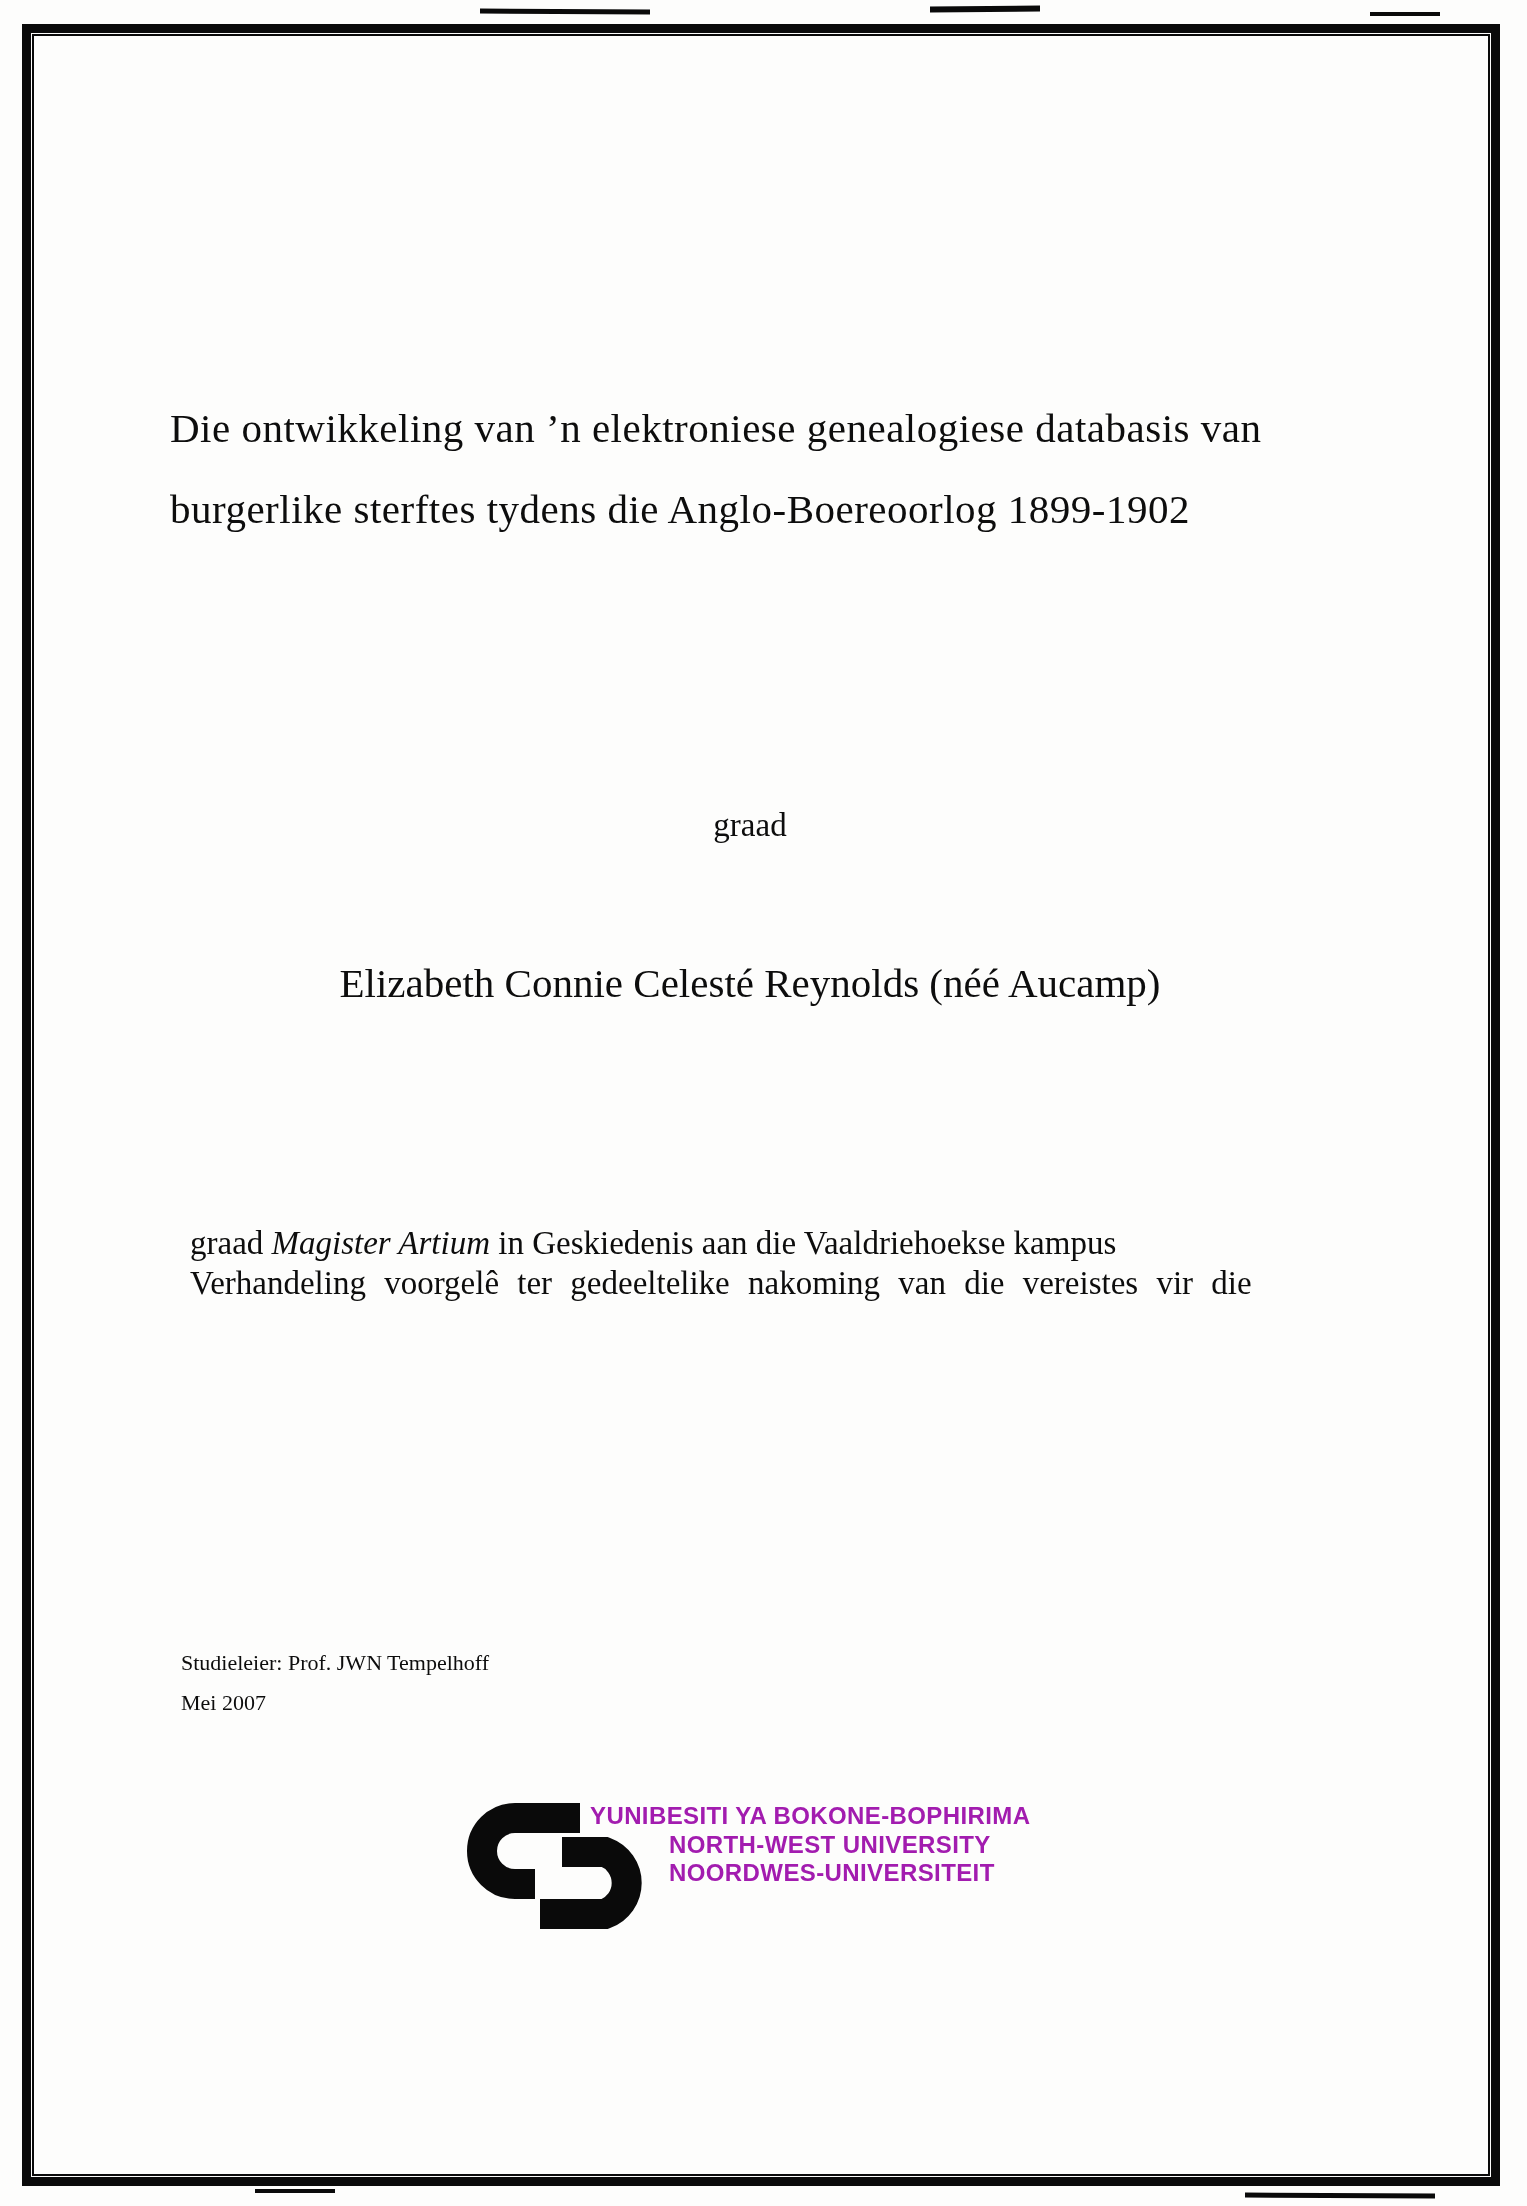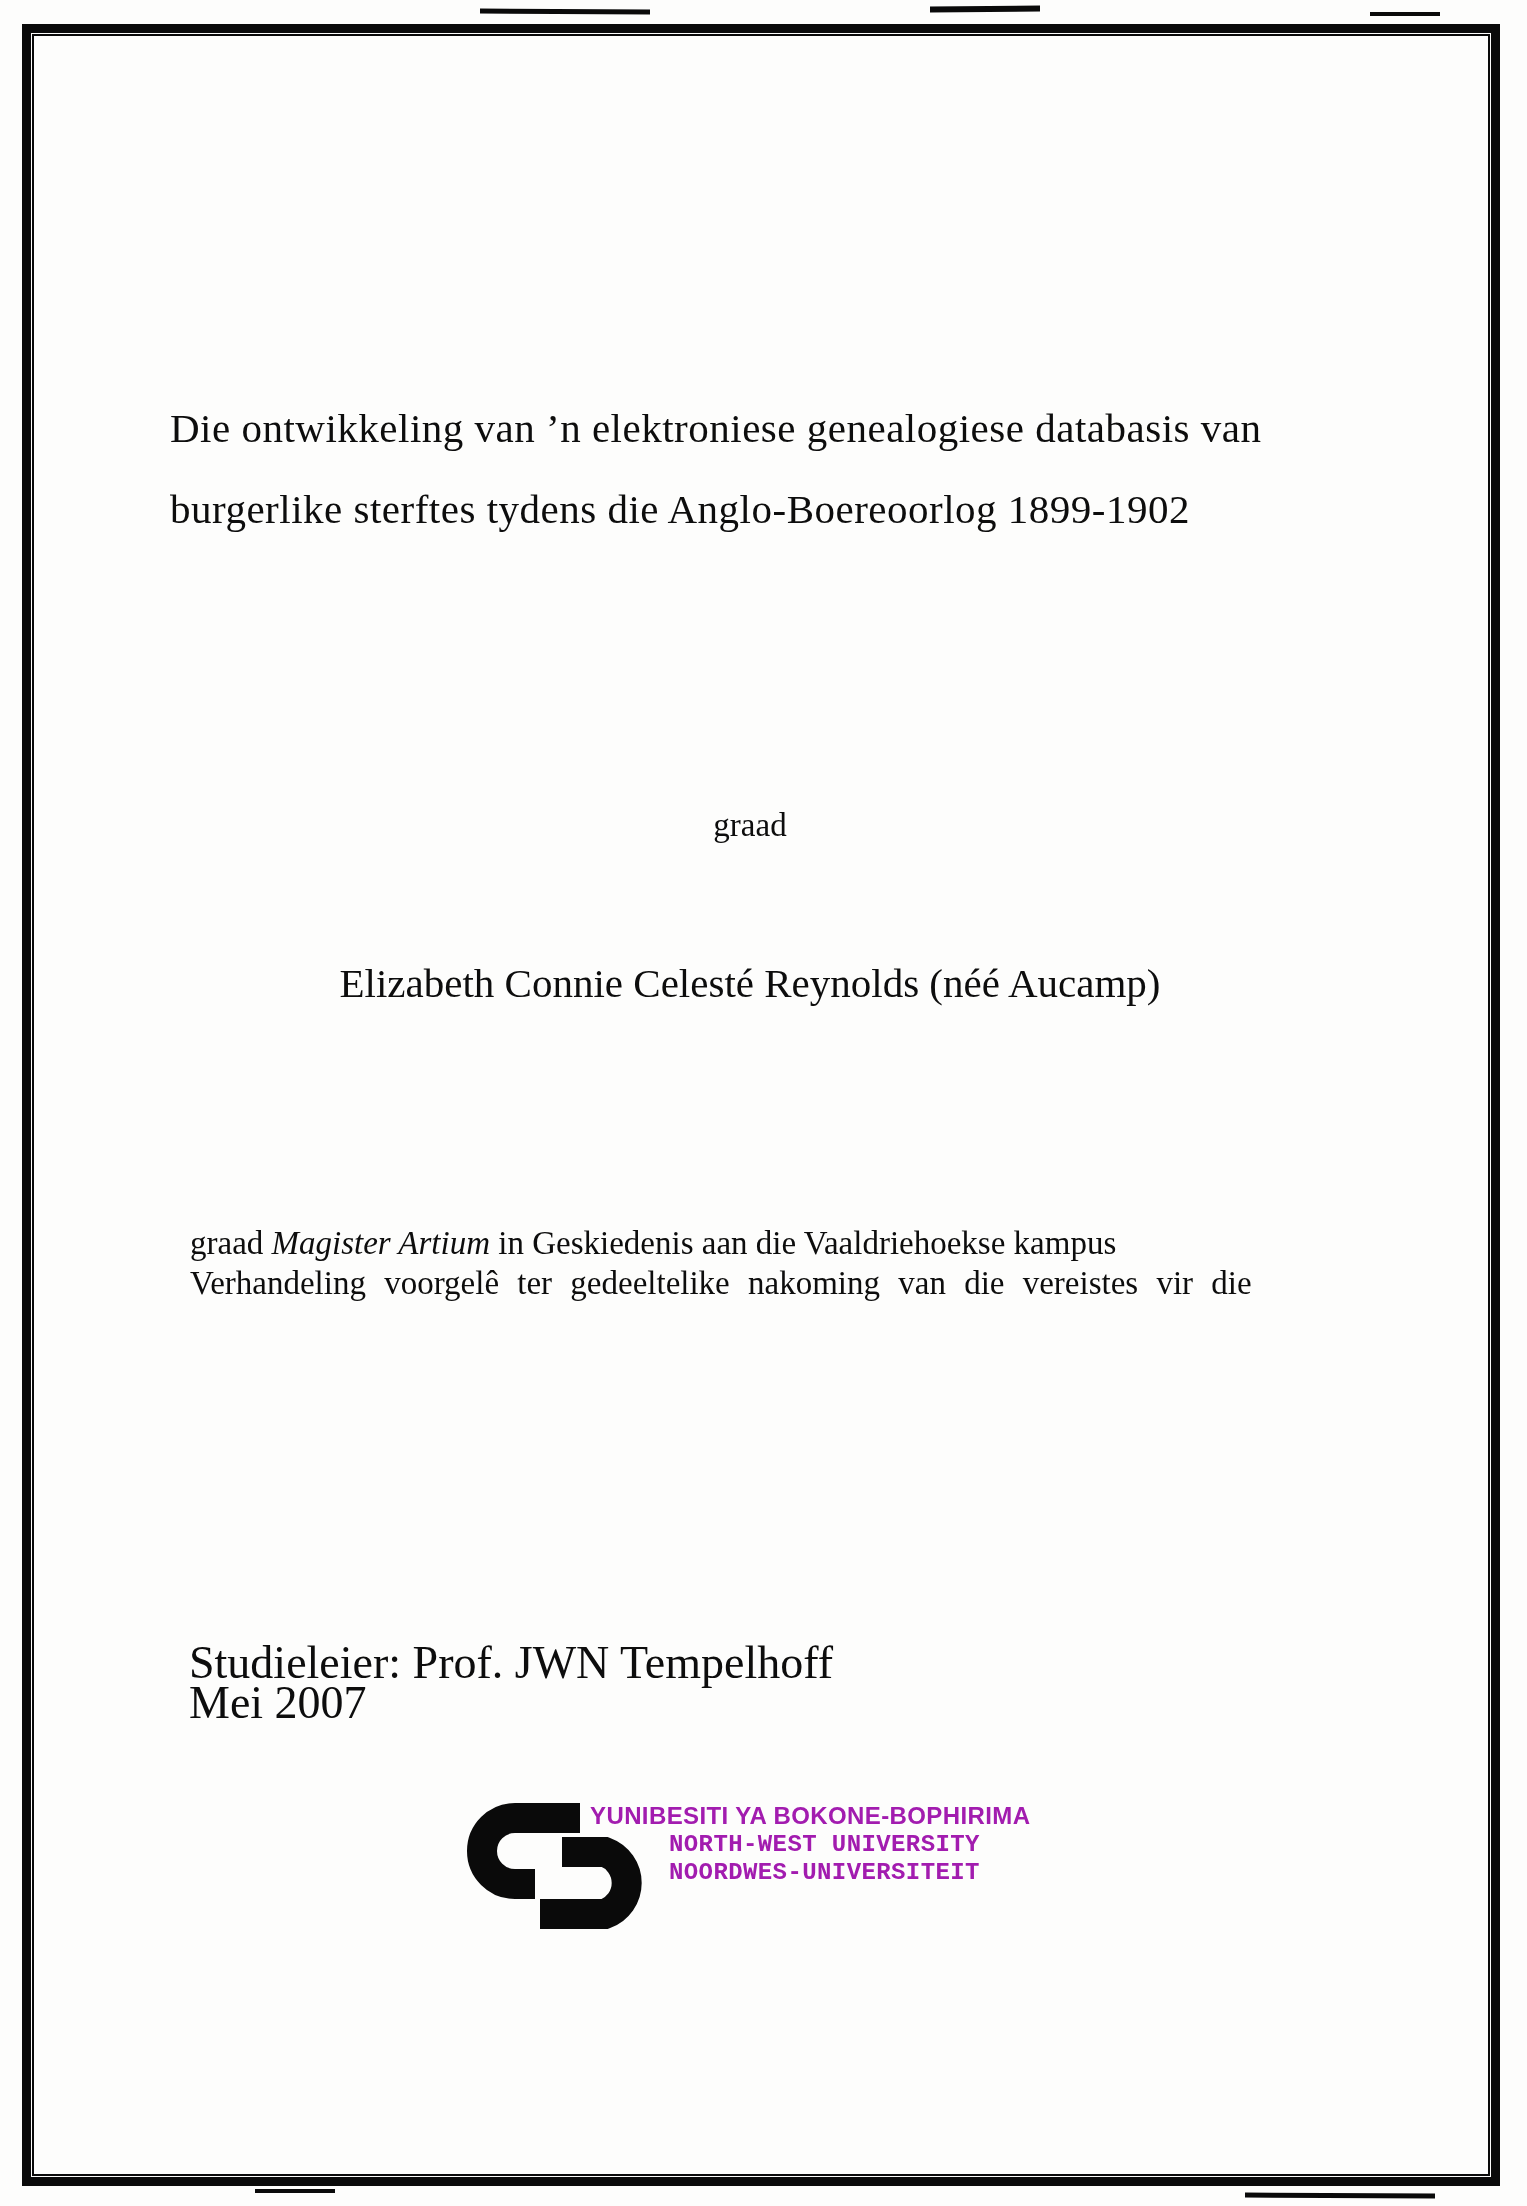--- a/index.html
+++ b/index.html
@@ -78,8 +78,8 @@
 
   .supervisor-block {
     position: absolute;
-    left: 189px; top: 1643px;
-    font-size: 46px;
+    left: 181px; top: 1643px;
+    font-size: 22px;
     line-height: 40px;
     white-space: nowrap;
   }

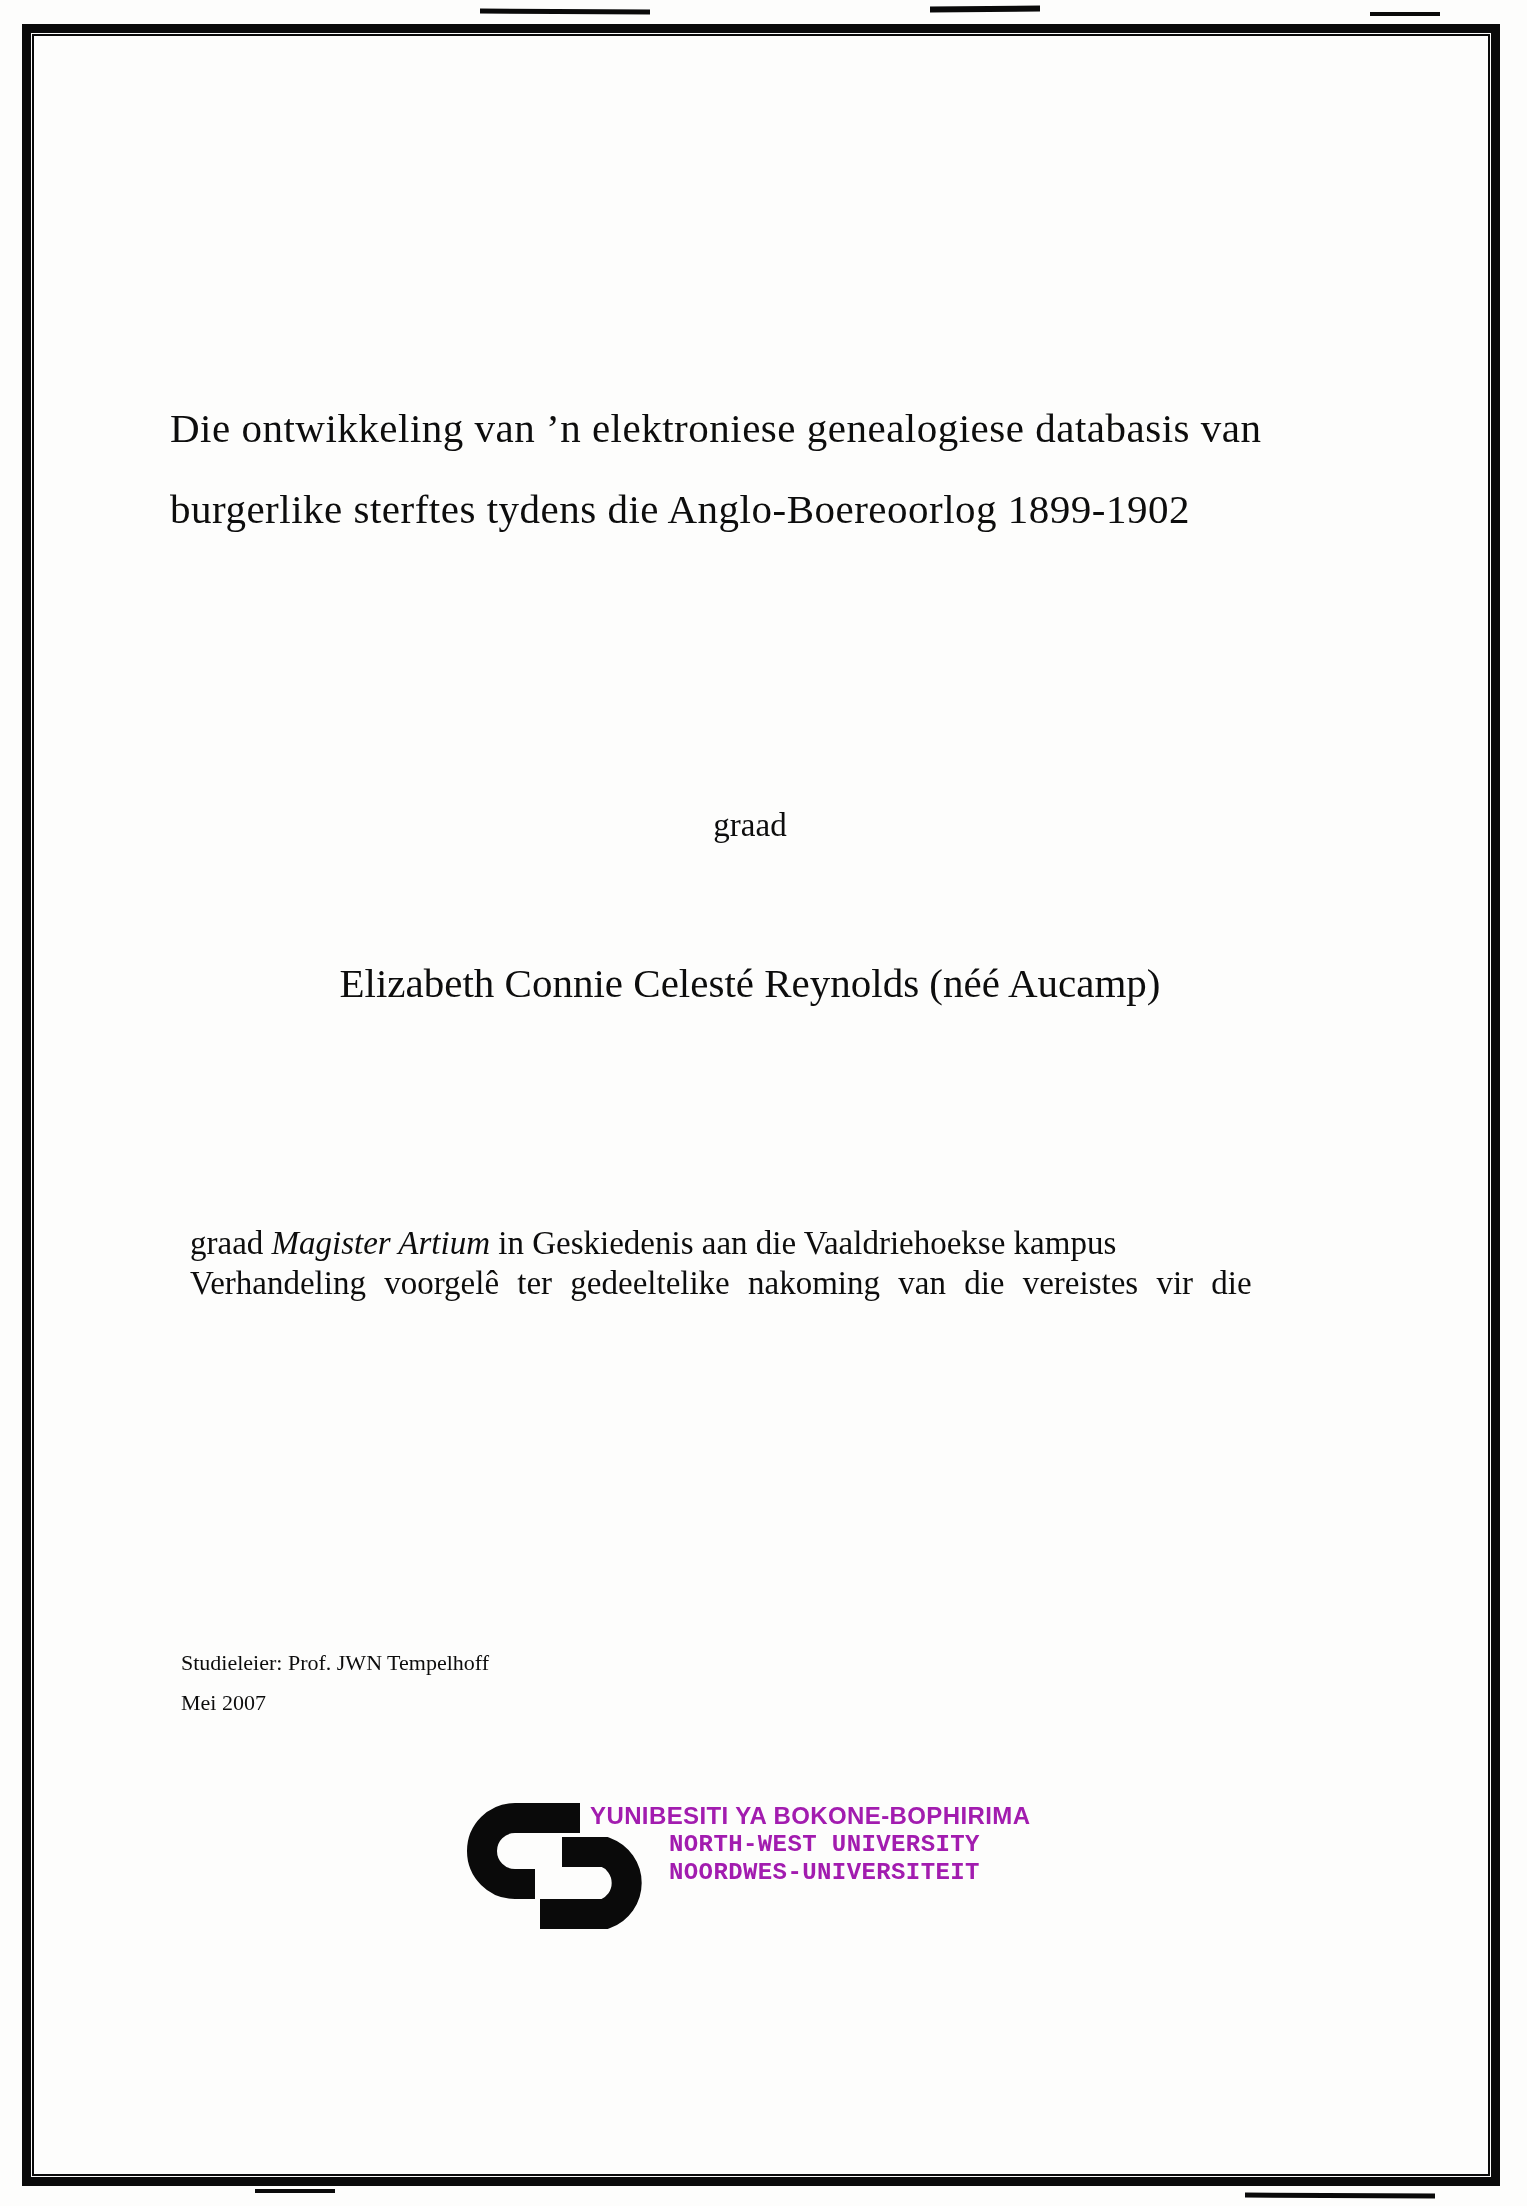--- a/index.html
+++ b/index.html
@@ -101,7 +101,7 @@
     color: #a21caf;
     white-space: nowrap;
   }
-  .logo-text .lt-indent { margin-left: 79px; font-family: Liberation Mono, monospace; }
+  .logo-text .lt-indent { margin-left: 79px; }
 </style>
 </head>
 <body>

